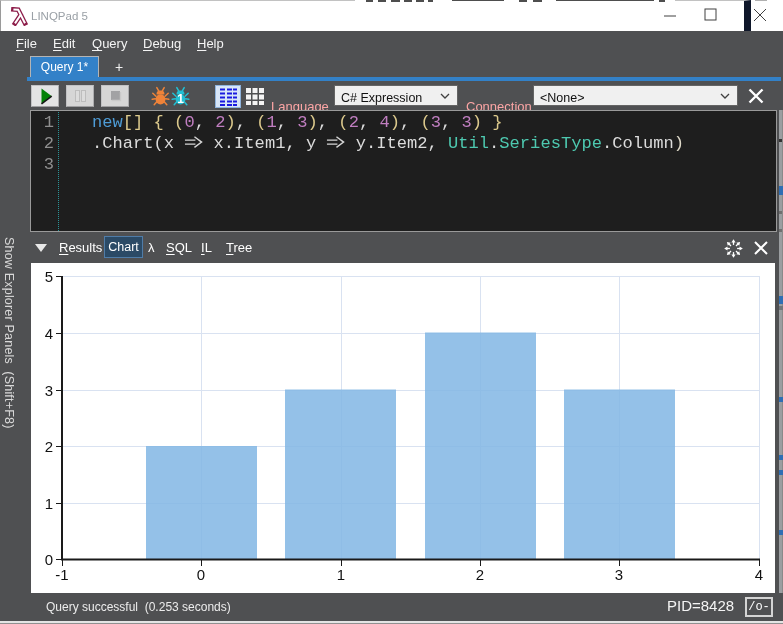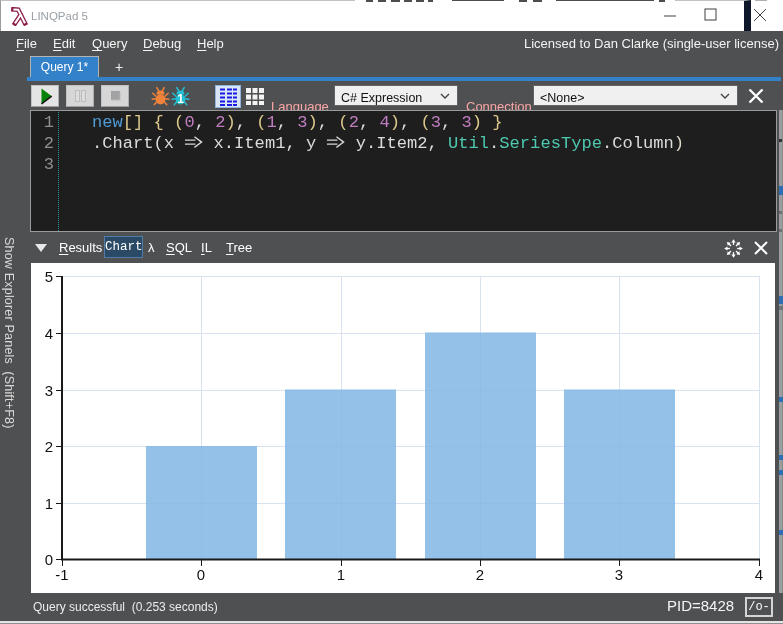--- a/index.html
+++ b/index.html
@@ -110,7 +110,6 @@
   <span class="mi" style="left:92px"><span class="ul">Q</span>uery</span>
   <span class="mi" style="left:143px"><span class="ul">D</span>ebug</span>
   <span class="mi" style="left:197px"><span class="ul">H</span>elp</span>
-  <span id="license">Licensed to Dan Clarke (single-user license)</span>
 </div>
 
 <div id="tabstrip" class="abs">

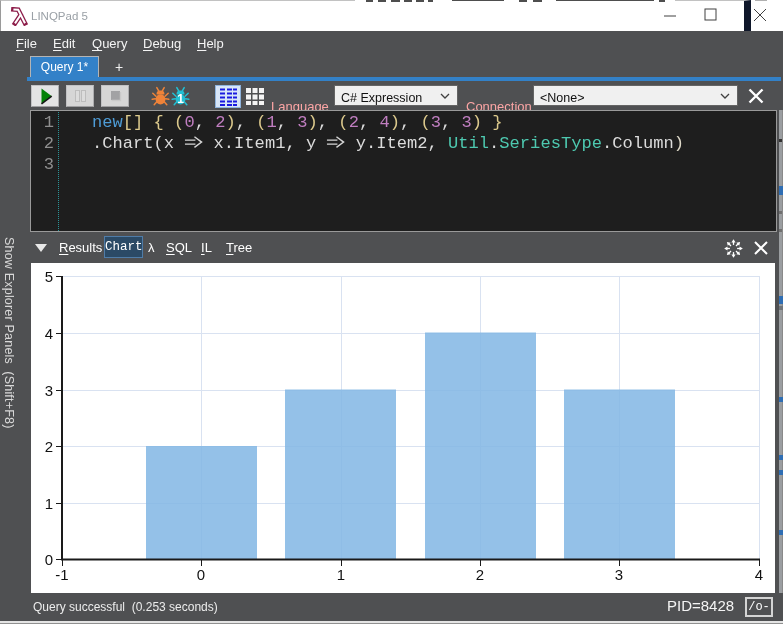--- a/index.html
+++ b/index.html
@@ -50,7 +50,7 @@
   
   #resultsbar { left:0; top:233px; width:783px; height:30px; background:#4f5052; color:#fff; font-size:13px; }
   #resultsbar .ri { position:absolute; top:7px; }
-  #chartsel { font-size:12.5px; position:absolute; left:104px; top:3px; width:39px; height:22px; background:#2b4a66; border:1px solid #4f7ca8; color:#fff; text-align:right; line-height:20px;font-family:Liberation Mono, monospace; }
+  #chartsel { font-size:12.5px; position:absolute; left:104px; top:3px; width:39px; height:22px; background:#2b4a66; border:1px solid #4f7ca8; color:#fff; text-align:center; line-height:20px; }
 
   
   #leftstrip { left:0; top:233px; width:31px; height:360px; background:#4f5052; }

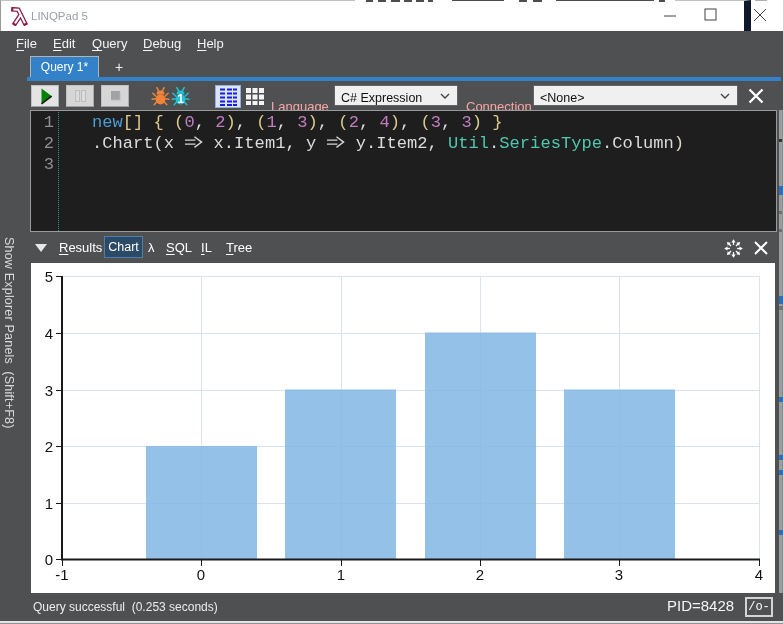--- a/index.html
+++ b/index.html
@@ -339,7 +339,7 @@
 </div>
 
 <div id="statusbar" class="abs">
-  <span class="abs" style="left:33px;top:7px;font-size:12px">Query successful&nbsp;&nbsp;(0.253 seconds)</span>
+  <span class="abs" style="left:46px;top:7px;font-size:12px">Query successful&nbsp;&nbsp;(0.253 seconds)</span>
   <span class="abs" style="left:667px;top:4px;color:#f4f4f4;font-size:15px">PID=8428</span>
   <div id="pidbox">/o-</div>
 </div>

